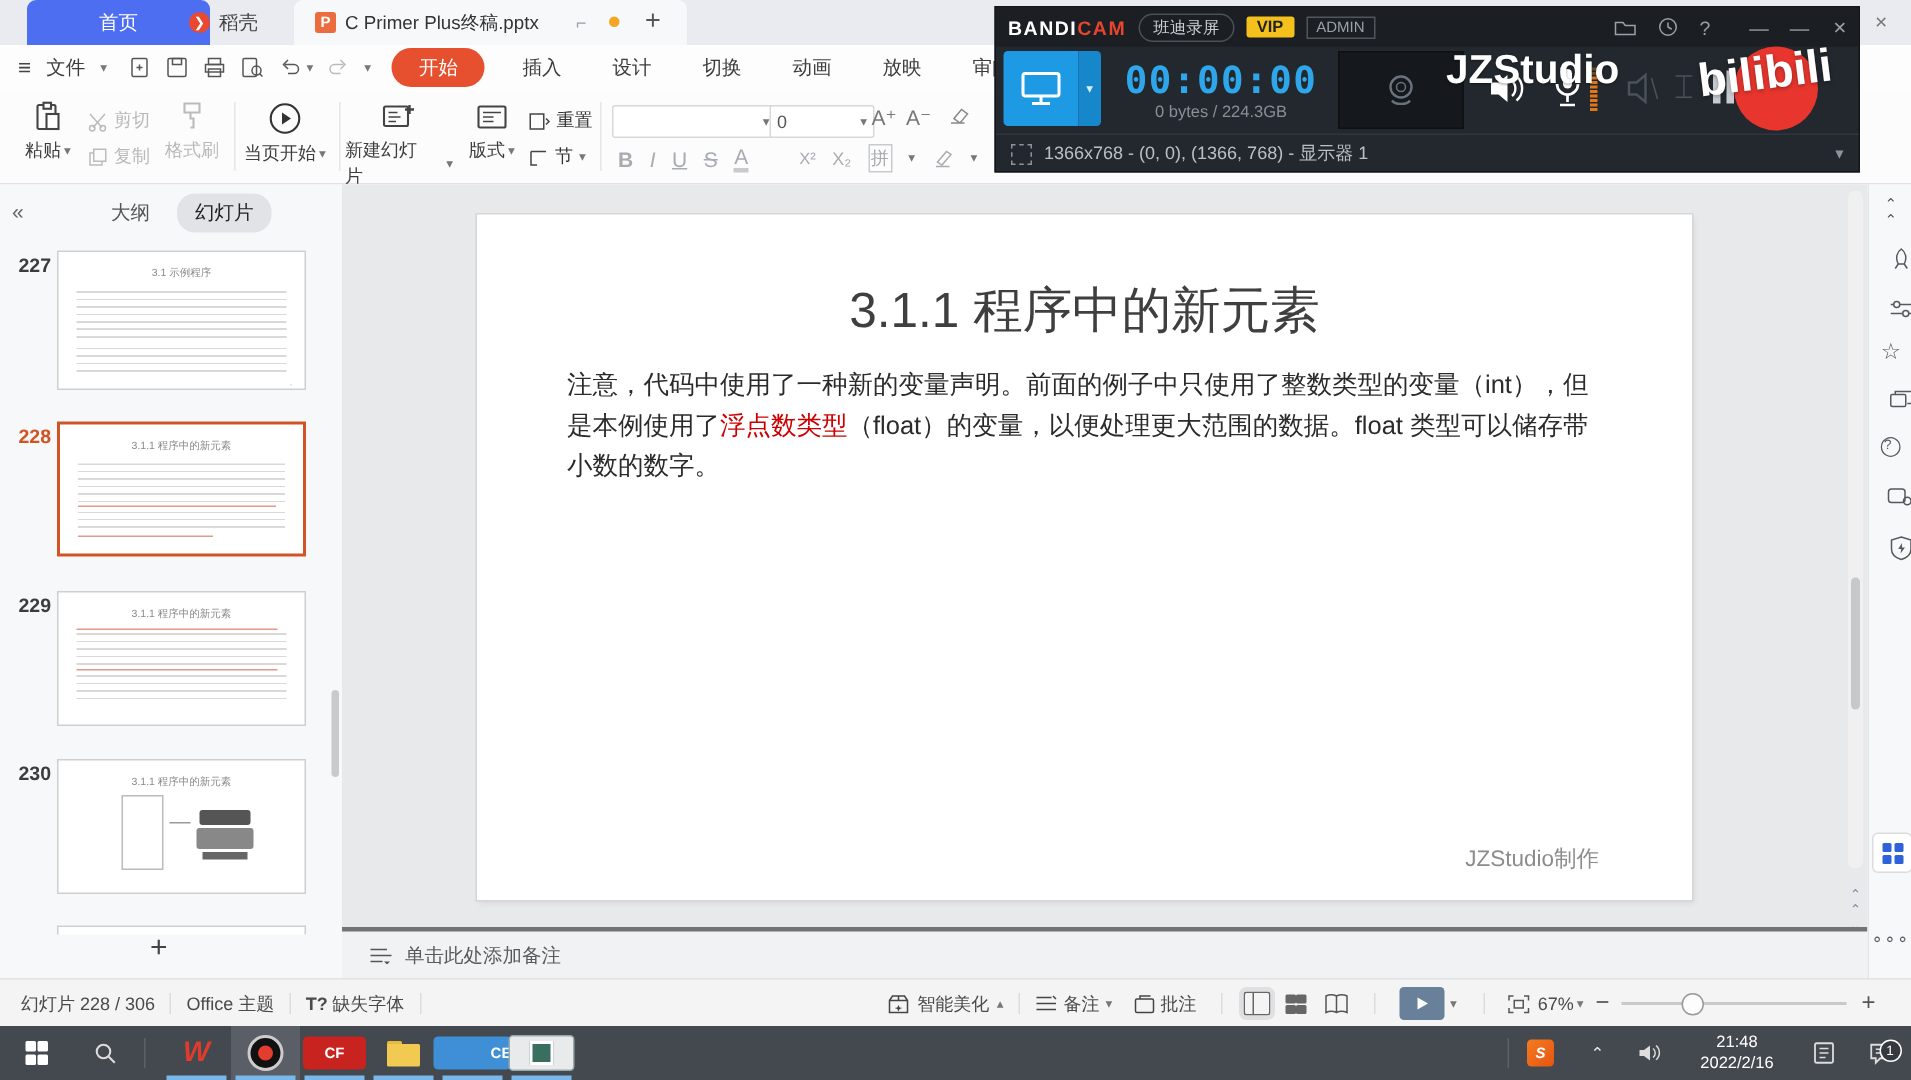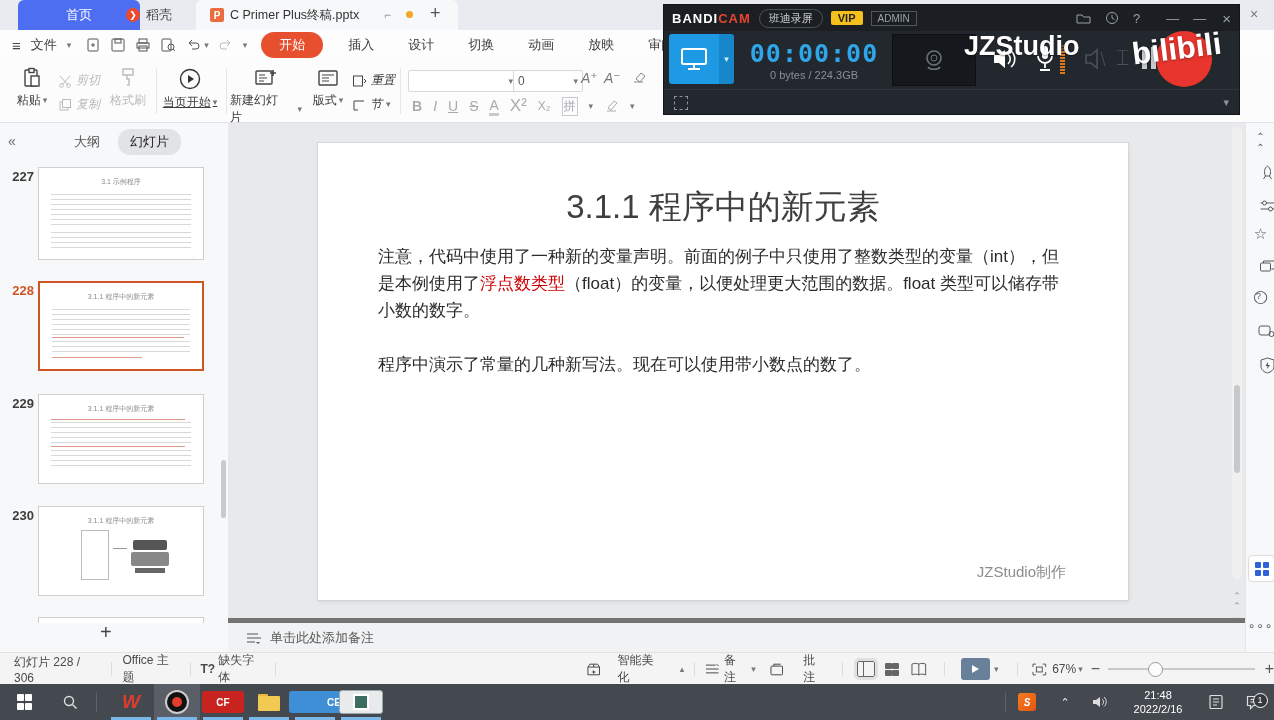--- a/index.html
+++ b/index.html
@@ -28,7 +28,7 @@
   
   .ribbon{left:0;top:60px;width:1274px;height:62px;background:#fcfcfd;border-bottom:1px solid #e2e3e6;}
   .bigbtn{position:absolute;display:flex;flex-direction:column;align-items:center;font-size:12px;color:#3d3d3d;gap:3px;}
-  .smallbtn{position:absolute;display:flex;align-items:center;font-size:12px;gap:4px;font-style:italic;}
+  .smallbtn{position:absolute;display:flex;align-items:center;font-size:12px;gap:4px;}
   .disabled{color:#b9b9b9;}
   .vsep{position:absolute;width:1px;background:#e6e6e8;top:8px;height:46px;}
   .combo{position:absolute;height:20px;border:1px solid #d7d8db;background:#fff;border-radius:2px;

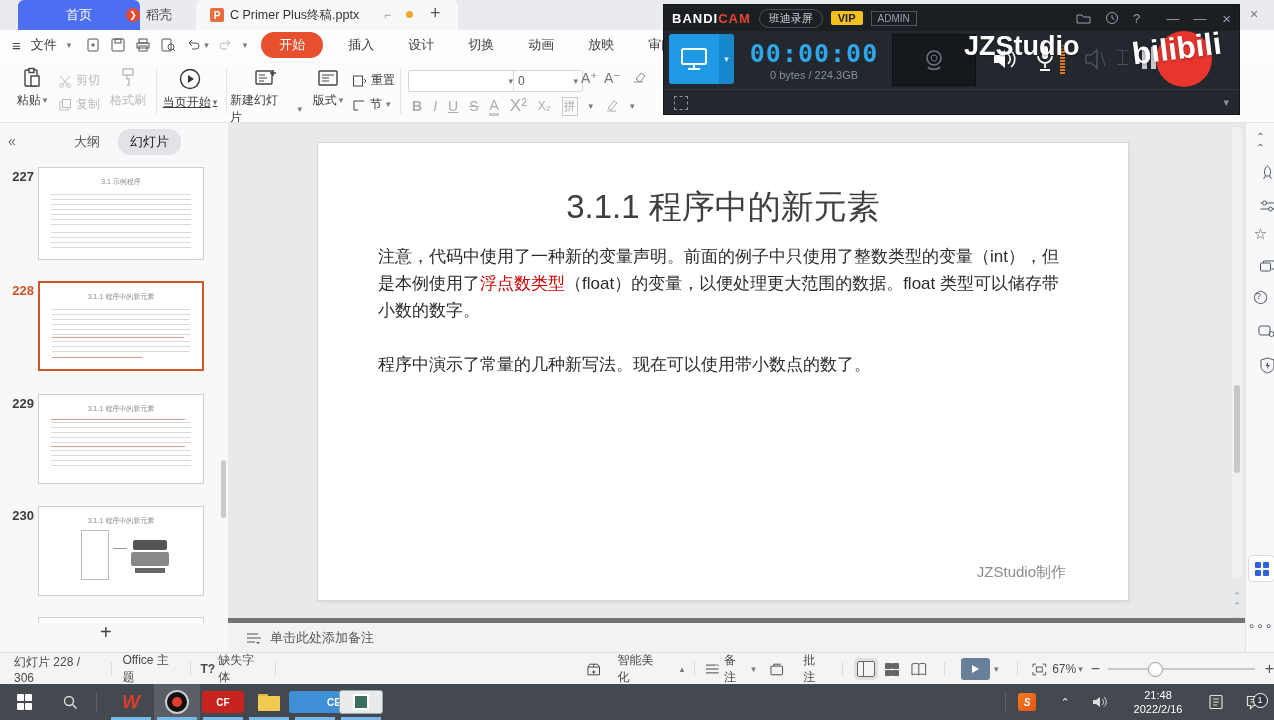--- a/index.html
+++ b/index.html
@@ -236,7 +236,7 @@
         <circle cx="12" cy="12" r="9.5" fill="none" stroke="#333" stroke-width="1.4"></circle>
         <path d="M10 8l6 4-6 4z" fill="#333"></path>
       </svg>
-    <span class="row" style="gap:2px;text-decoration:underline;">
+    <span class="row" style="gap:2px;">
         <span>当页开始</span>
         <span class="caret">▾</span>
       </span>

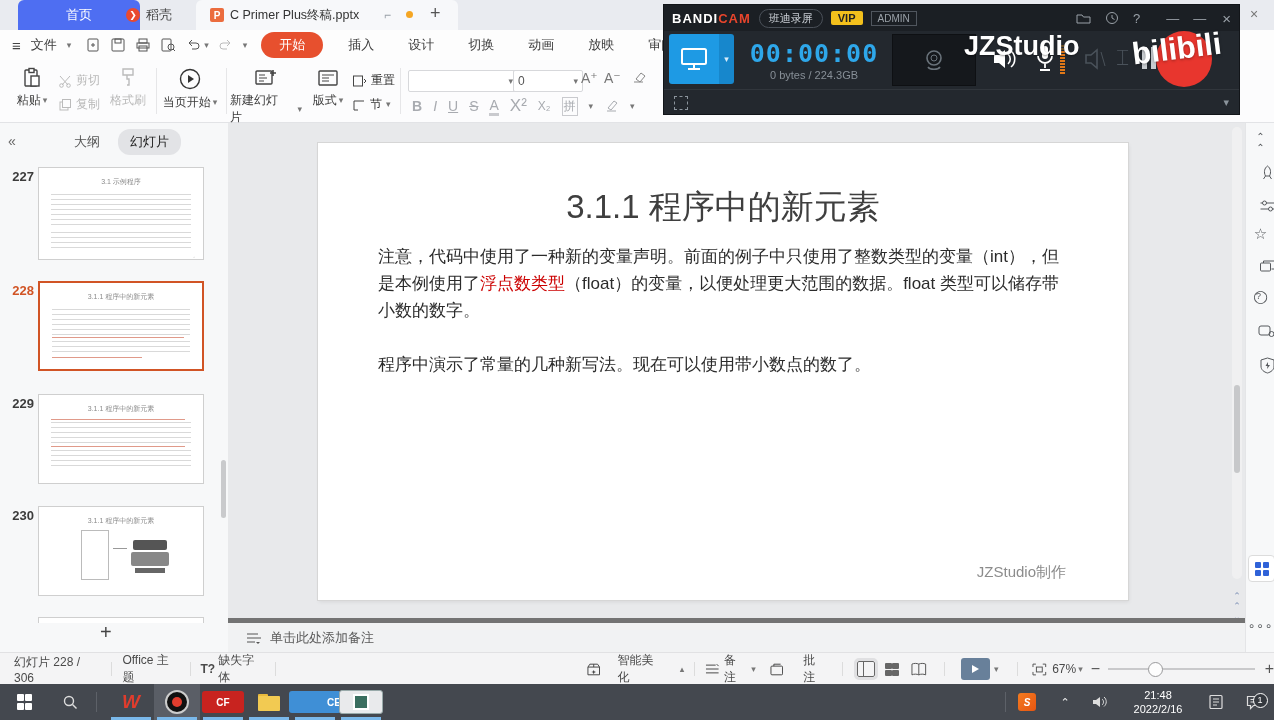--- a/index.html
+++ b/index.html
@@ -299,7 +299,7 @@
     <span style="text-decoration:underline;">U</span>
     <span style="text-decoration:line-through;">S</span>
     <span style="border-bottom:3px solid #c9cace;">A</span>
-    <span style="font-size:17px;">X²</span>
+    <span style="font-size:11px;margin-left:23px;">X²</span>
     <span style="font-size:12px;">X₂</span>
     <span style="font-size:12px;border:1px solid #c9cace;padding:0 1px;">拼</span>
     <span class="caret">▾</span>

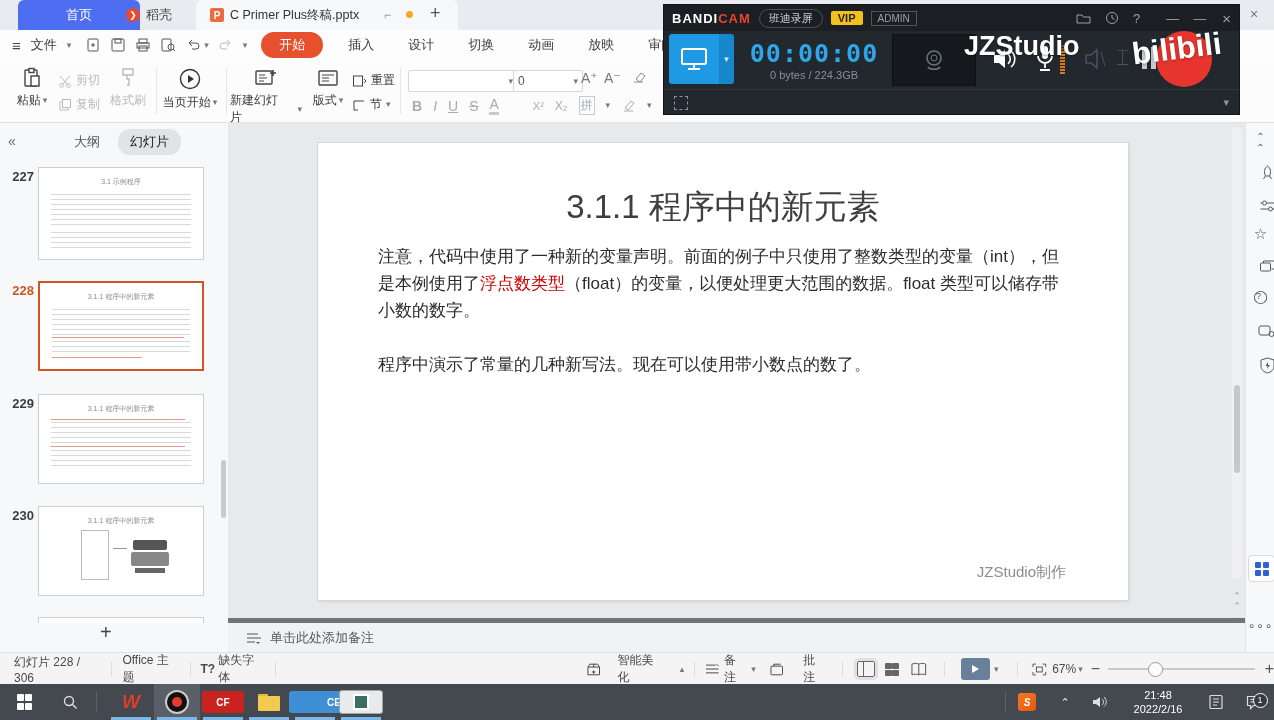--- a/index.html
+++ b/index.html
@@ -639,6 +639,7 @@
   </div>
   <div class="bc-bottom">
     <span class="dashed-rect"></span>
+    <span class="bc-region">1366x768 - (0, 0), (1366, 768) - 显示器 1</span>
     <span style="flex:1;"></span>
     <span style="color:#8b949c;font-size:11px;">▾</span>
   </div>

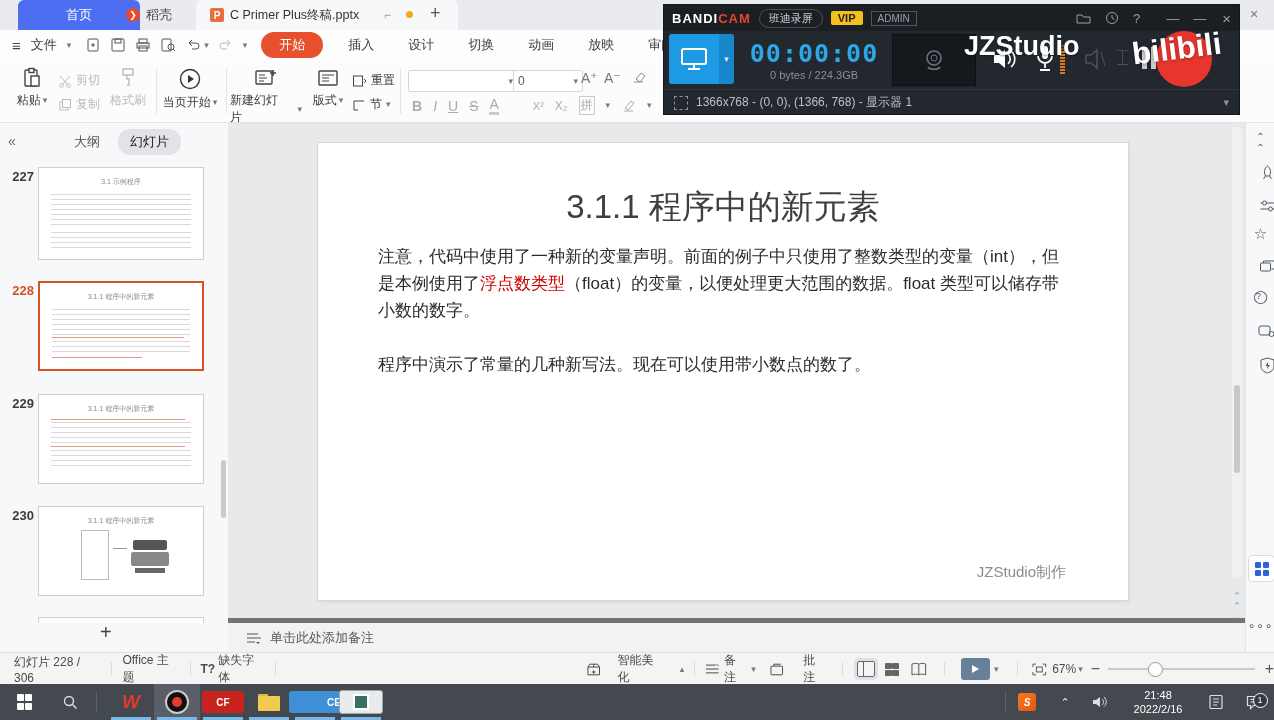--- a/index.html
+++ b/index.html
@@ -365,7 +365,6 @@
     <div class="slide-title">3.1.1 程序中的新元素</div>
     <div class="slide-body">
       <p><span>注意，代码中使用了一种新的变量声明。前面的例子中只使用了整数类型的变量（int），但是本例使用了</span><span class="red">浮点数类型</span><span>（float）的变量，以便处理更大范围的数据。float 类型可以储存带小数的数字。</span></p>
-      <p><span>程序中演示了常量的几种新写法。现在可以使用带小数点的数了。</span></p>
     </div>
     <div class="credit">JZStudio制作</div>
   </div>

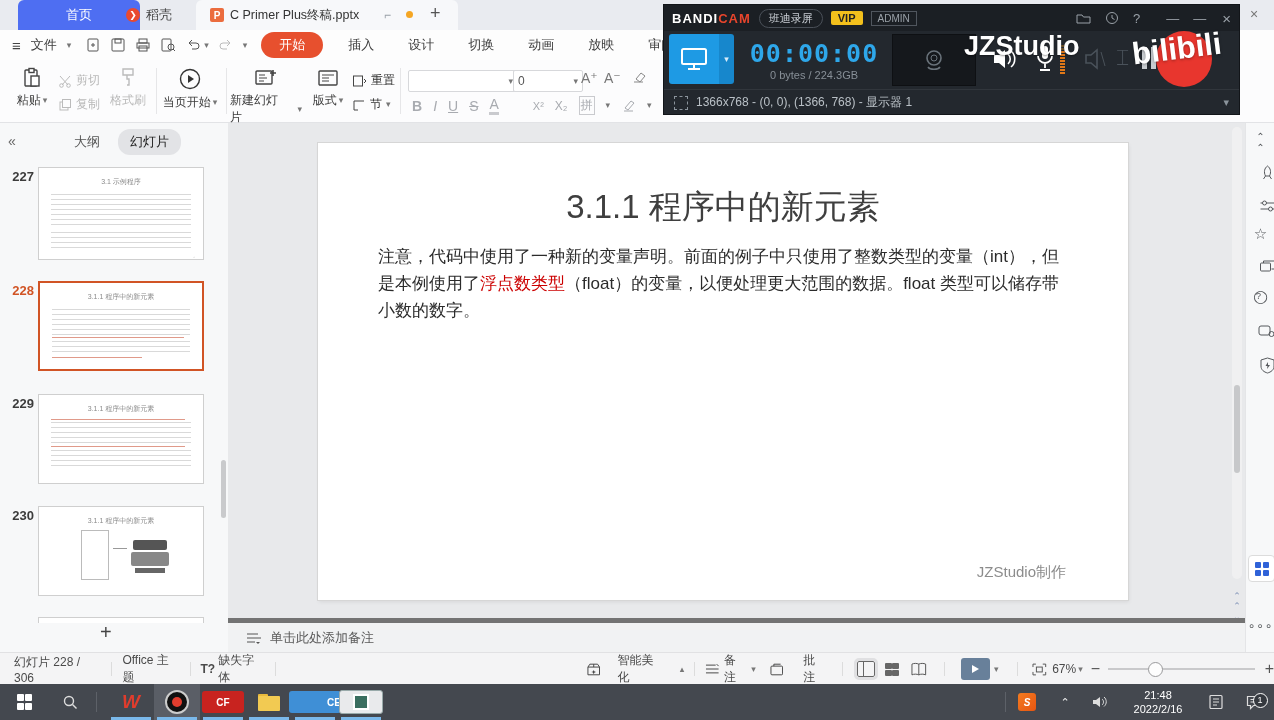--- a/index.html
+++ b/index.html
@@ -60,7 +60,7 @@
   .vthumb{position:absolute;left:2px;top:258px;width:6px;height:88px;background:#c7c8ca;border-radius:3px;}
   .pagebtns{position:absolute;right:2px;top:468px;width:12px;color:#7d90b5;font-size:9px;text-align:center;line-height:10px;}
   
-  .notesbar{left:228px;top:618px;width:1017px;height:34px;background:#f1f2f3;border-top:5px solid #737373;
+  .notesbar{left:228px;top:618px;width:1017px;height:34px;background:#f1f2f3;border-top:3px solid #737373;
             display:flex;align-items:center;gap:8px;padding-left:18px;box-sizing:border-box;}
   .notes-text{font-size:13px;color:#5a5a5a;}
   

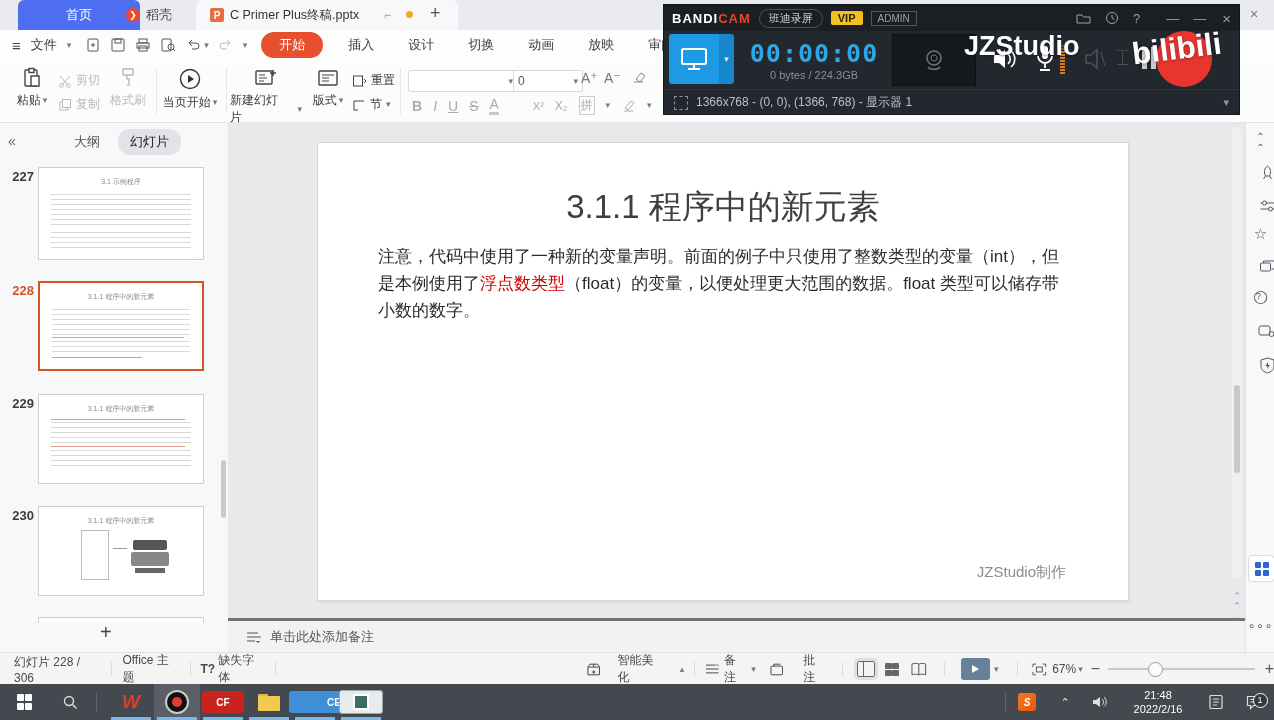--- a/index.html
+++ b/index.html
@@ -428,7 +428,7 @@
   <span>缺失字体</span>
   <span class="sb-sep"></span>
 
-  <span class="row" style="margin-left:300px;gap:16px;">
+  <span class="row" style="margin-left:300px;gap:5px;">
     <svg width="16" height="14" viewBox="0 0 16 14">
         <path d="M2 5h12v8H2zM2 5l2-3h8l2 3M8 2v3" fill="none" stroke="#444"></path>
         <path d="M8 8l.8 1.6L10.5 10l-1.7.6L8 12.4 7.2 10.6 5.5 10l1.7-.4z" fill="#444"></path>

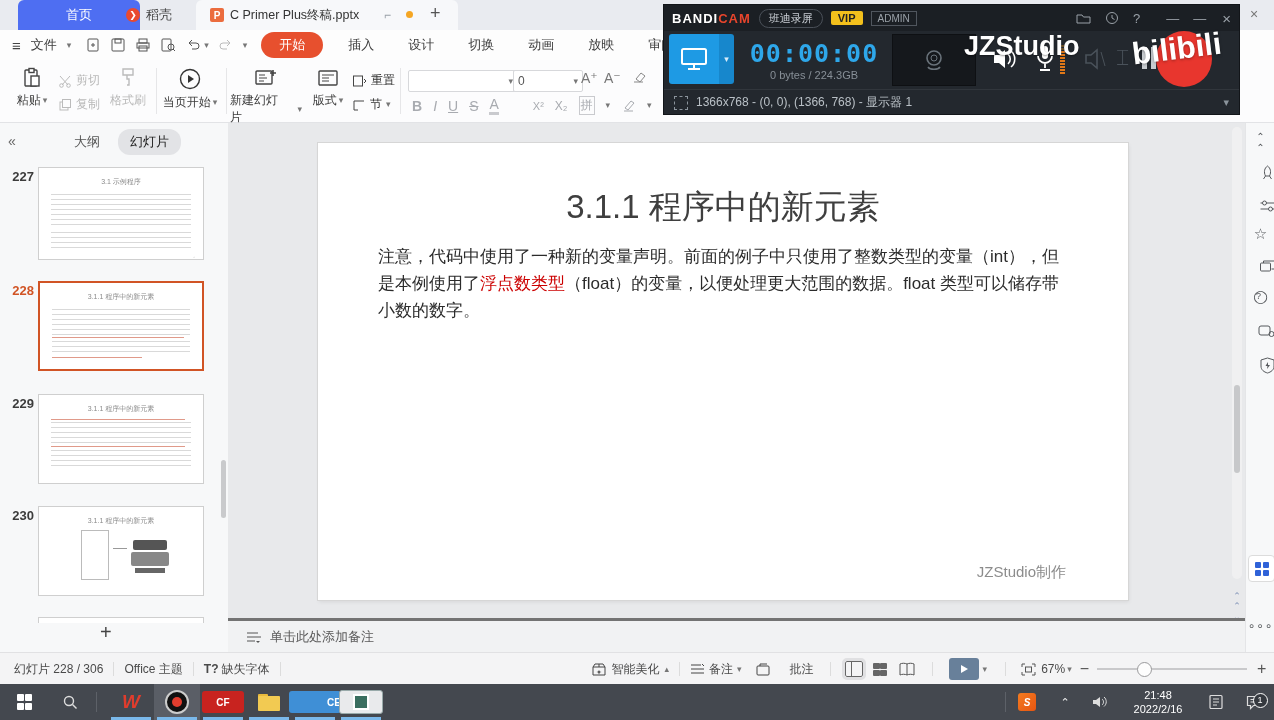--- a/index.html
+++ b/index.html
@@ -445,7 +445,7 @@
     <span>备注</span>
     <span class="caret">▾</span>
   </span>
-  <span class="row" style="gap:20px;margin-left:14px;">
+  <span class="row" style="gap:4px;margin-left:14px;">
     <svg width="14" height="13" viewBox="0 0 14 13">
         <rect x="1" y="3" width="12" height="9" rx="1" fill="none" stroke="#444"></rect>
         <path d="M4 3V1h7" stroke="#444" fill="none"></path>

